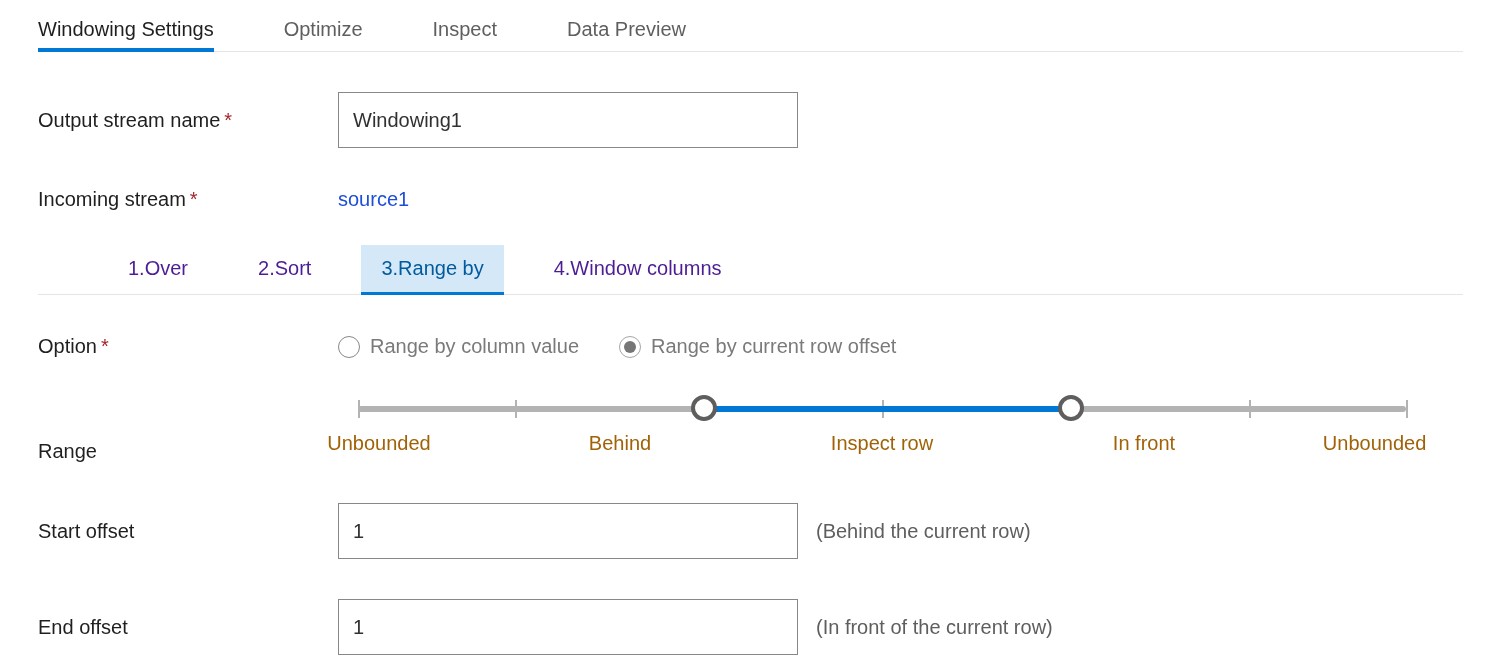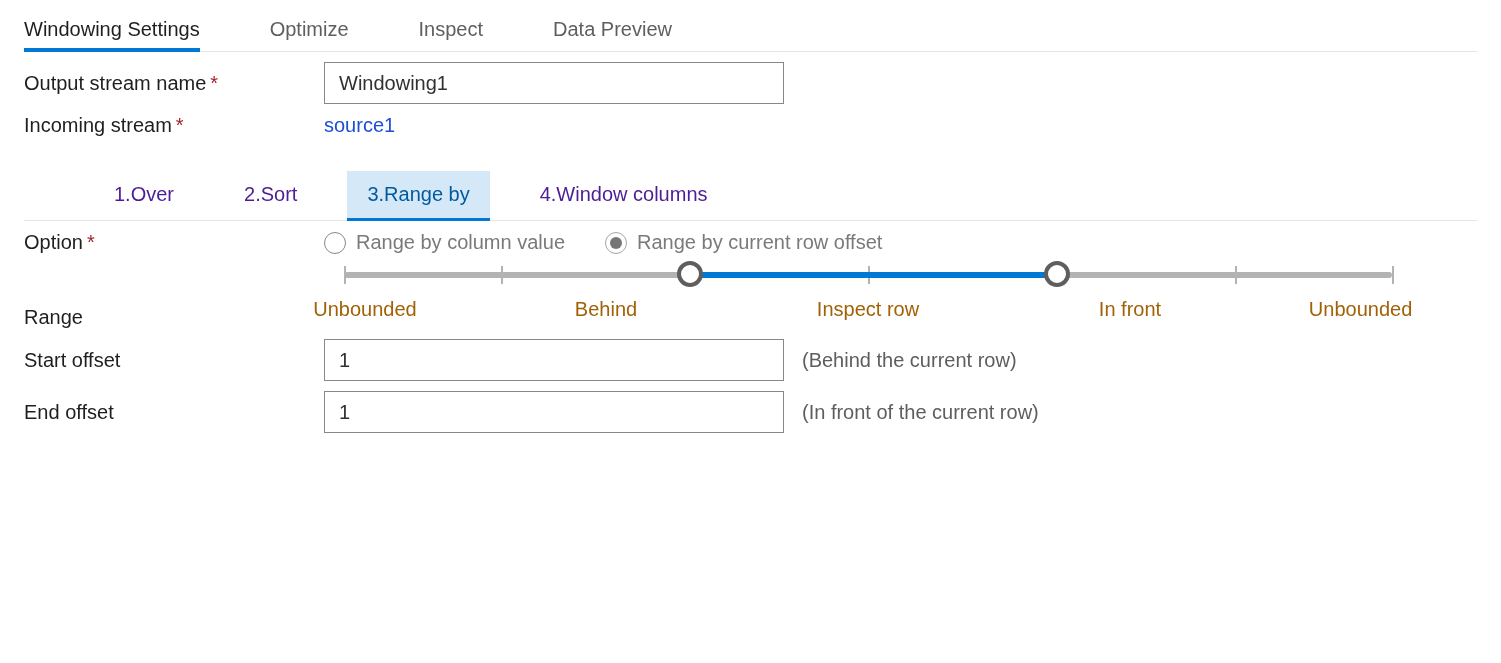--- a/index.html
+++ b/index.html
@@ -14,7 +14,7 @@
     background: #ffffff;
     overflow: hidden;
   }
-  .panel { padding: 0 24px; }
+  .panel { padding: 0 38px; }
 
   
   .main-tabs {

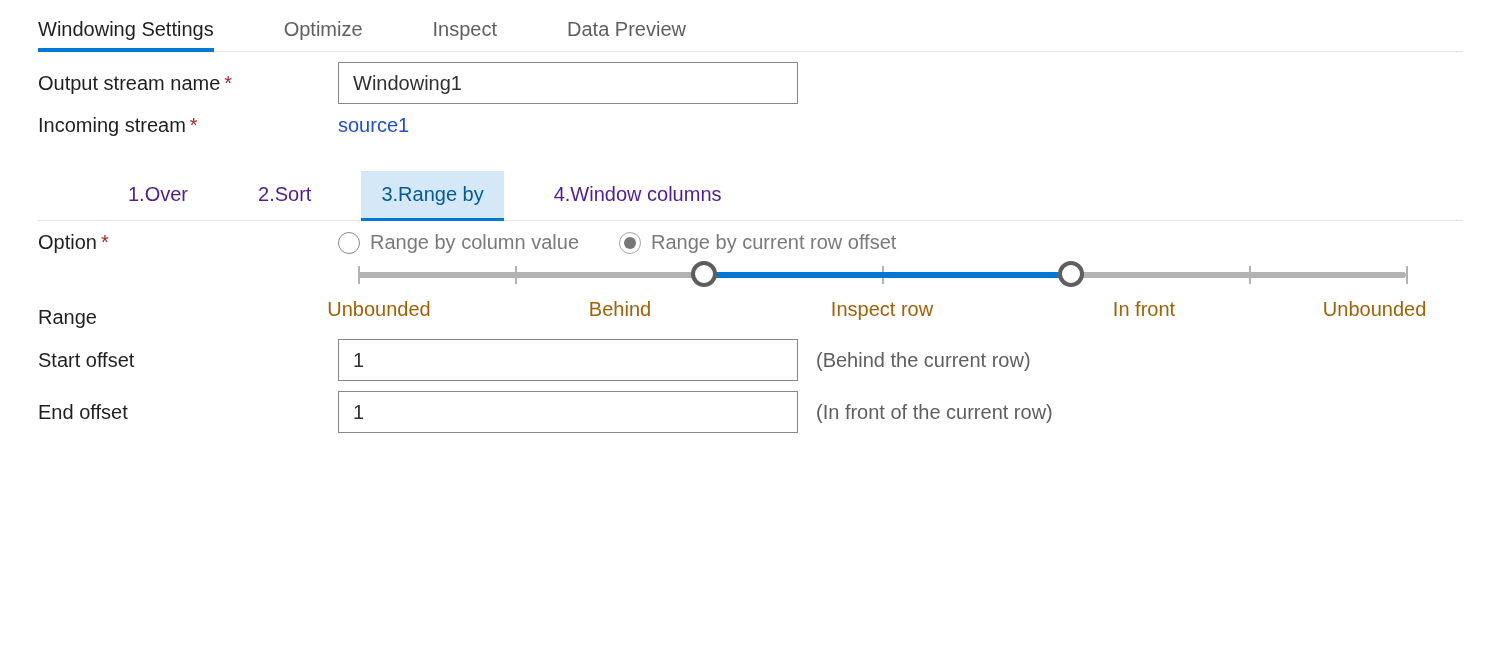--- a/index.html
+++ b/index.html
@@ -45,7 +45,7 @@
   .row {
     display: flex;
     align-items: center;
-    margin-top: 10px;
+    margin-top: 40px;
   }
   .label-cell {
     width: 300px;

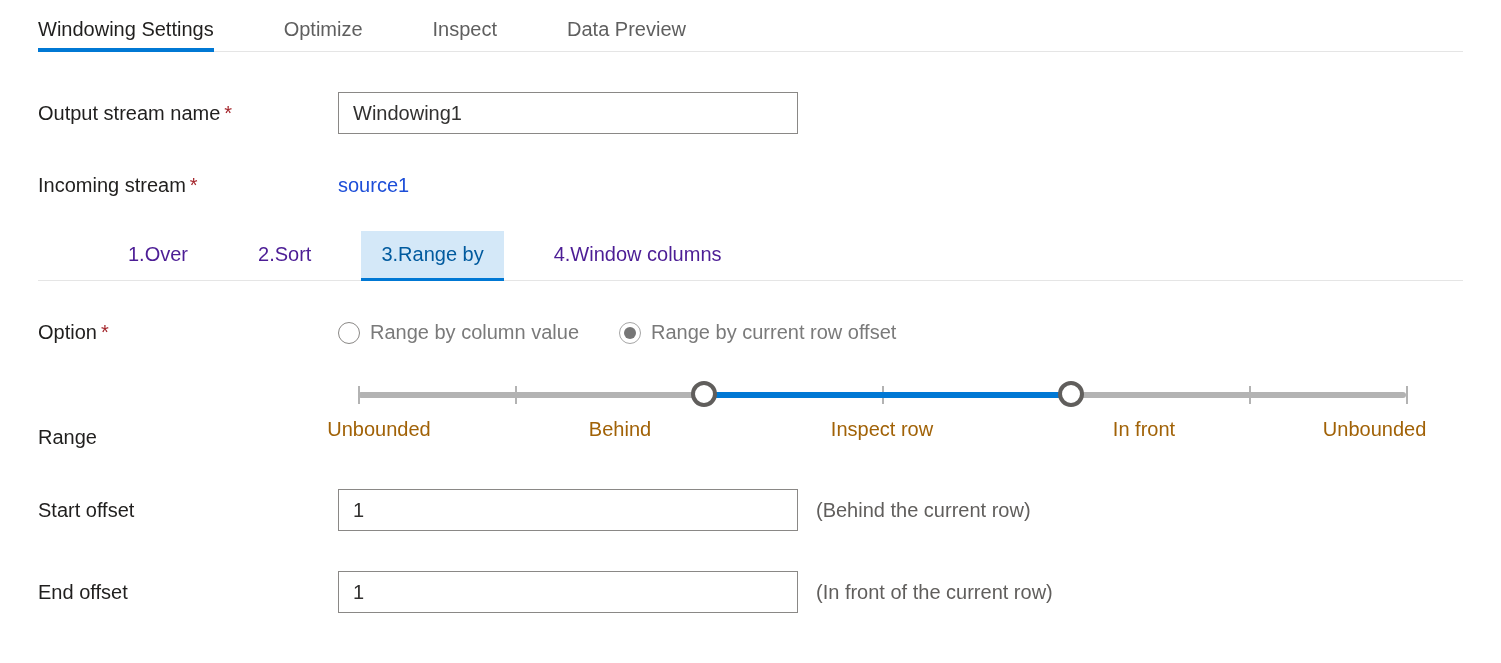--- a/index.html
+++ b/index.html
@@ -64,7 +64,7 @@
 
   input.textbox {
     width: 460px;
-    height: 42px;
+    height: 56px;
     border: 1px solid #8a8886;
     padding: 4px 14px;
     font: inherit;

